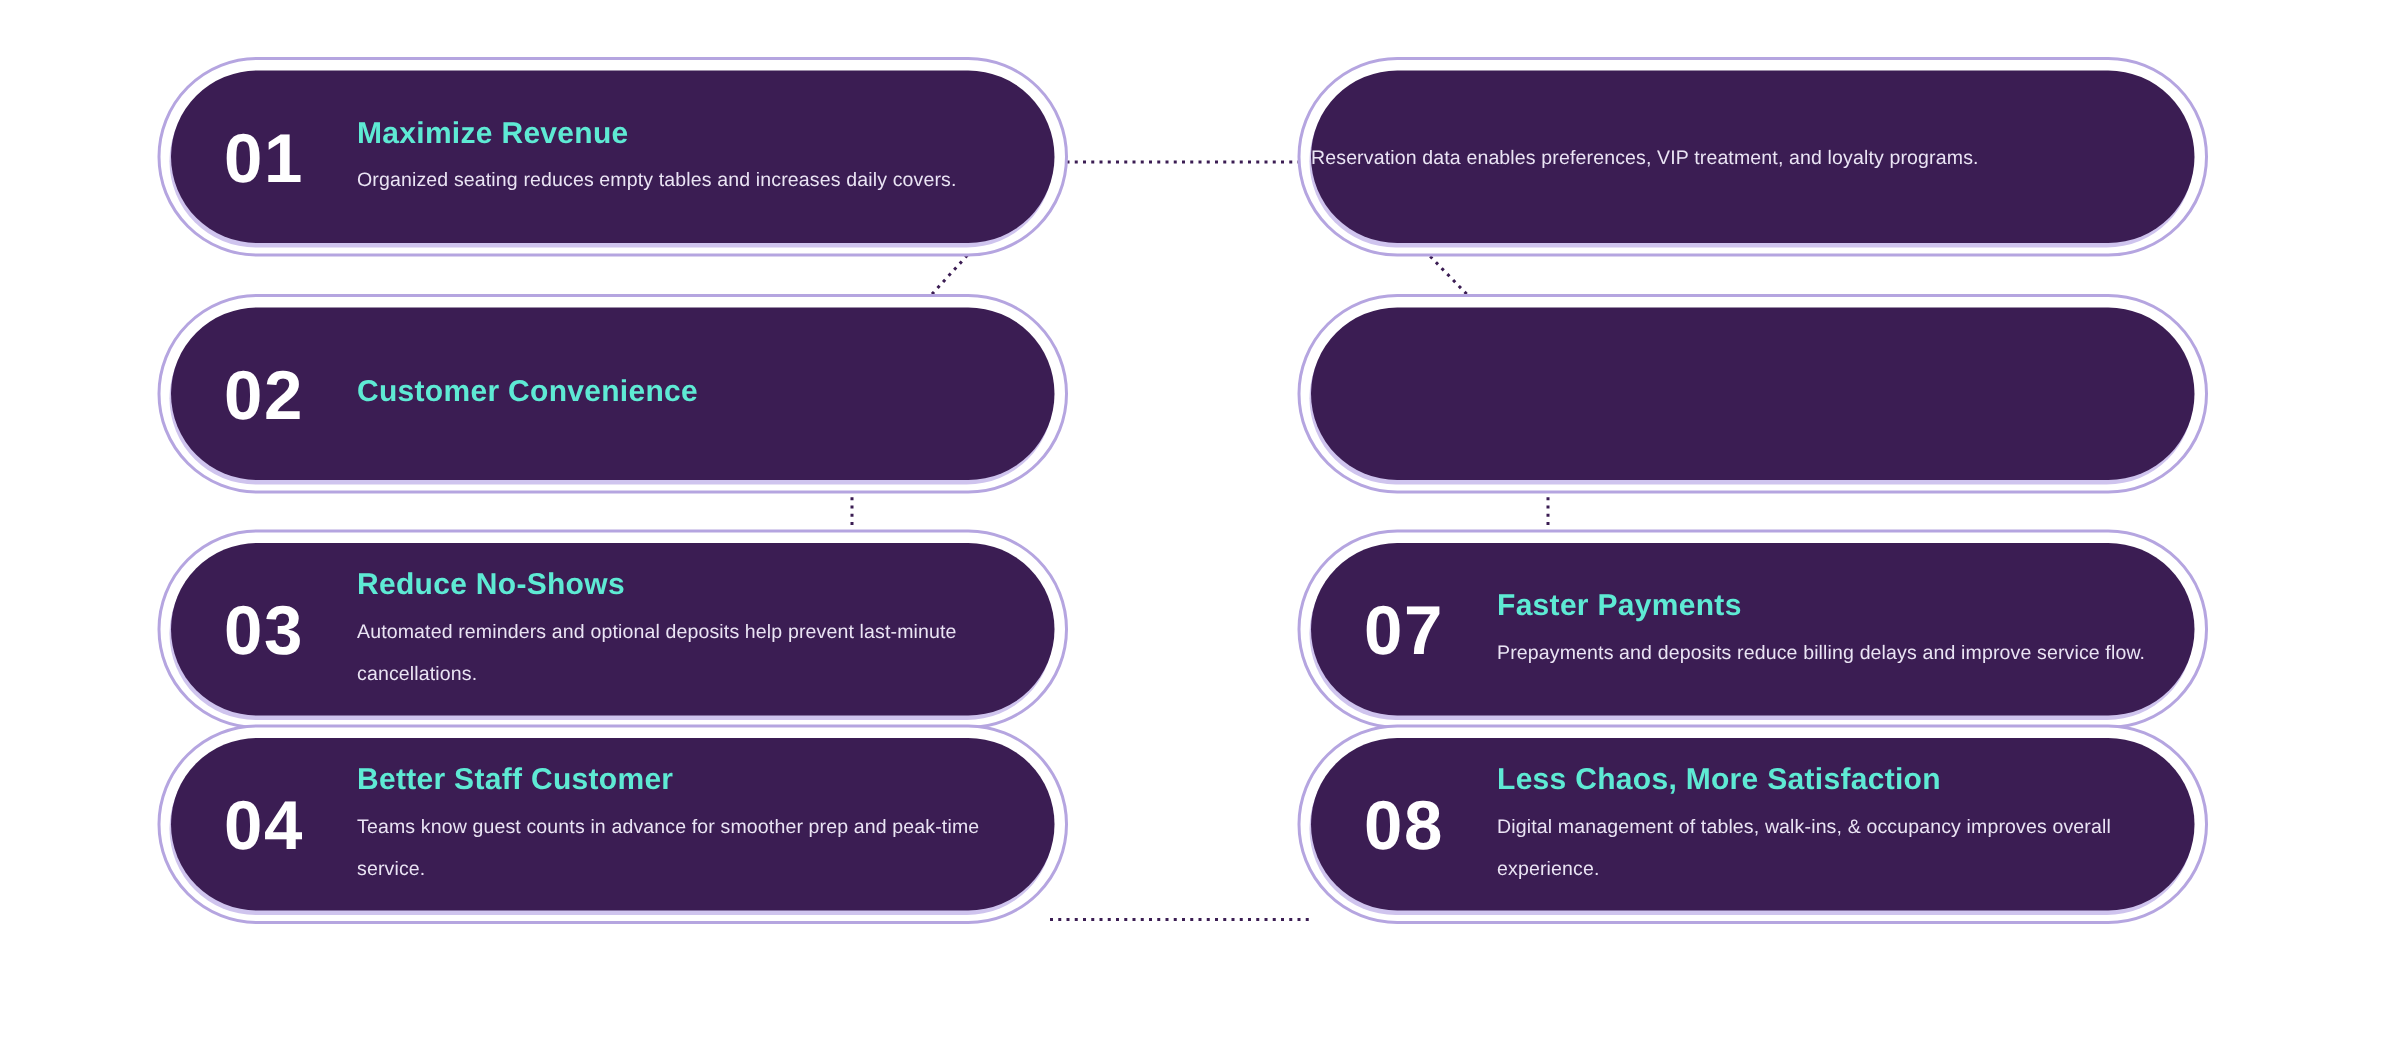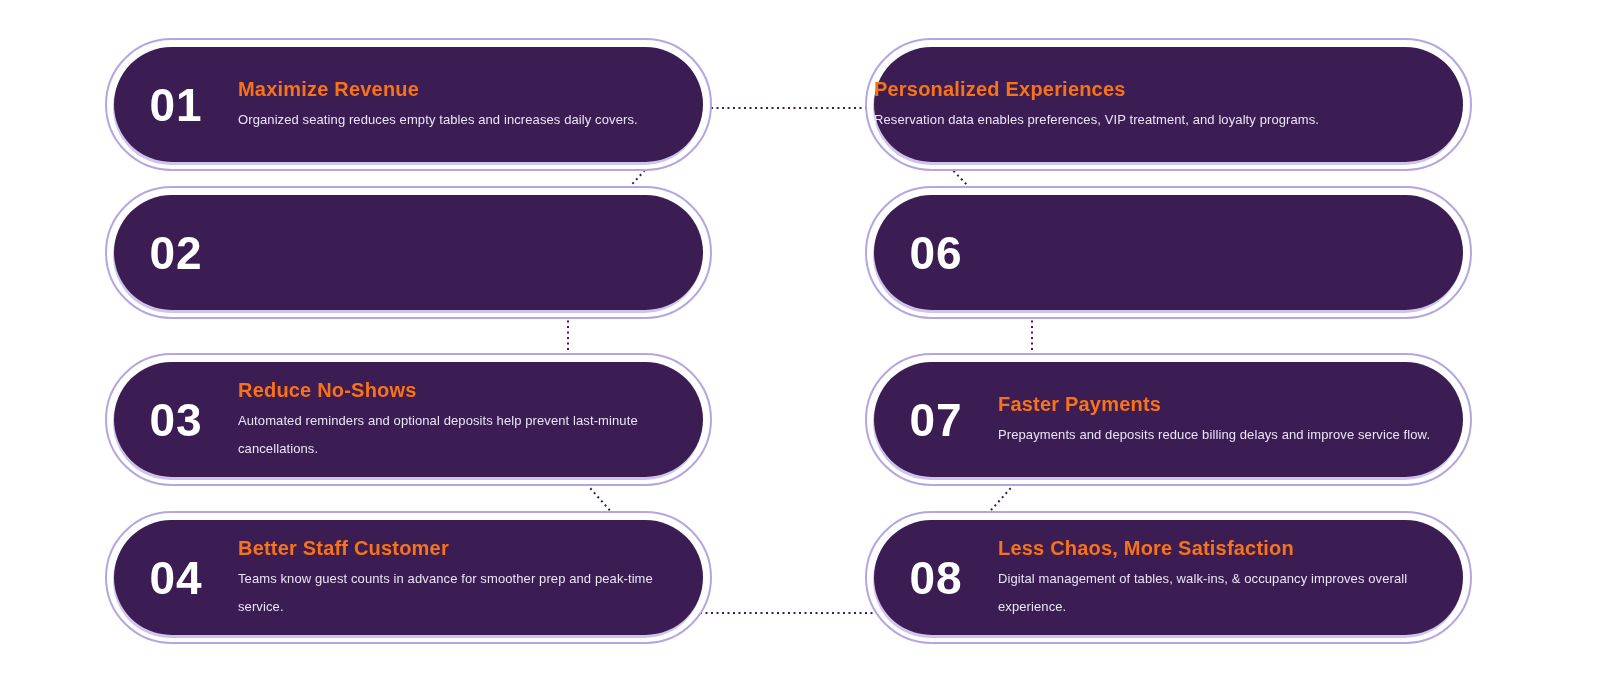--- a/index.html
+++ b/index.html
@@ -64,7 +64,7 @@
     padding-right: 12px;
   }
   .card-title {
-    color: #f97316;
+    color: #5eead4;
     font-size: 20px;
     font-weight: 700;
     letter-spacing: 0.2px;

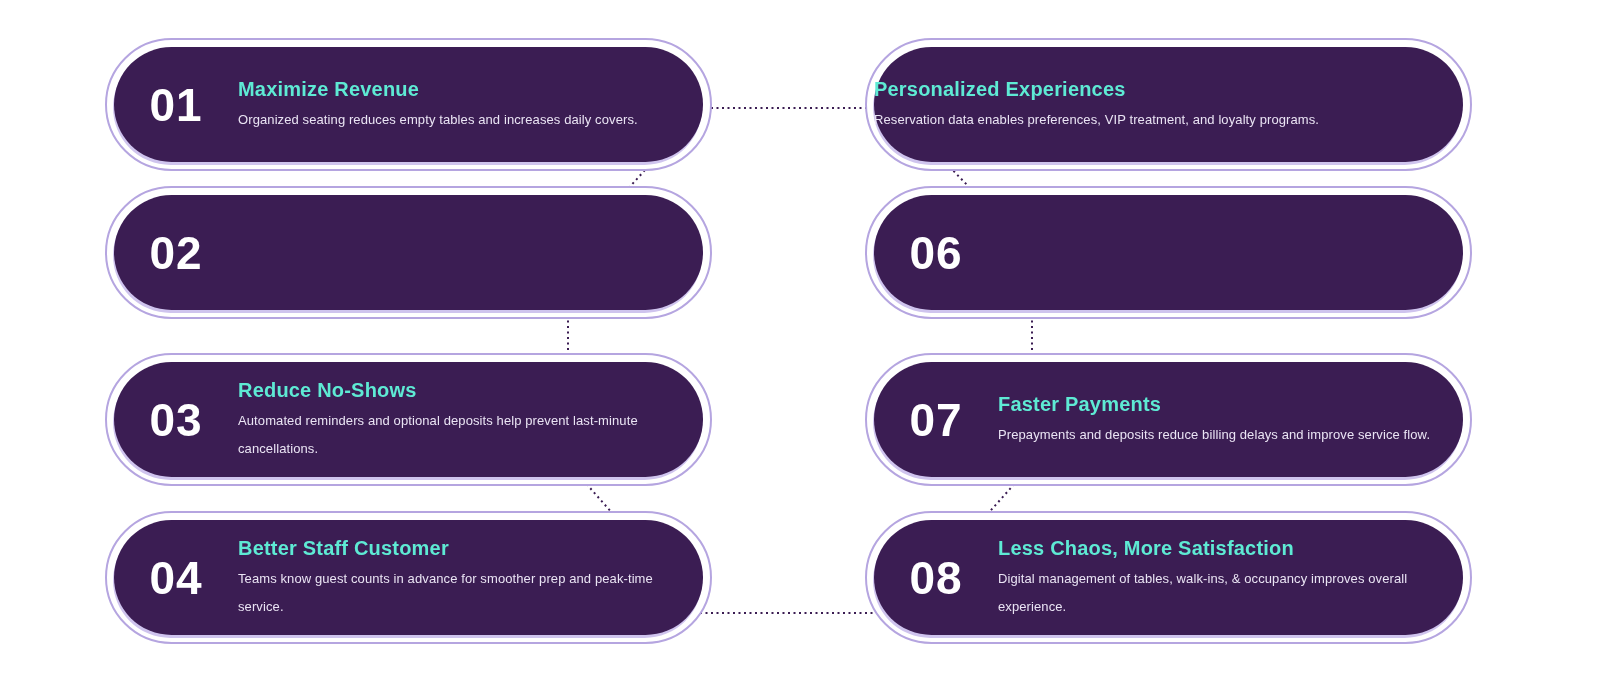--- a/index.html
+++ b/index.html
@@ -136,7 +136,6 @@
 <div class="card col-right row-0">
   <div class="card-inner">
     <div class="card-text">
-      <div class="card-title">Personalized Experiences</div>
       <div class="card-desc">Reservation data enables preferences, VIP treatment, and loyalty programs.</div>
     </div>
   </div>

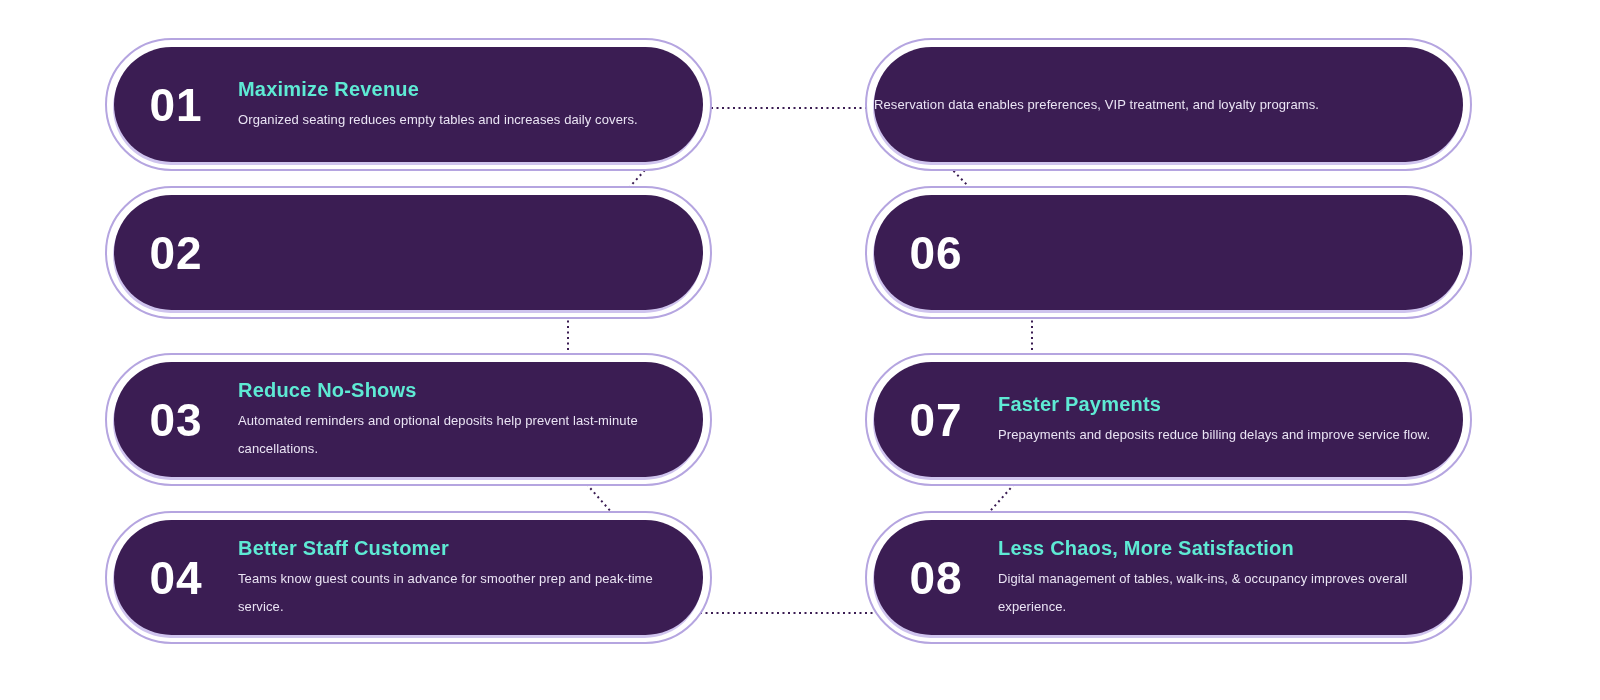--- a/index.html
+++ b/index.html
@@ -38,7 +38,7 @@
   .col-left  { left: 105px; }
   .col-right { left: 865px; }
   .row-0 { top: 38px; }
-  .row-1 { top: 186px; }
+  .row-1 { top: 196px; }
   .row-2 { top: 353px; }
   .row-3 { top: 511px; }
 

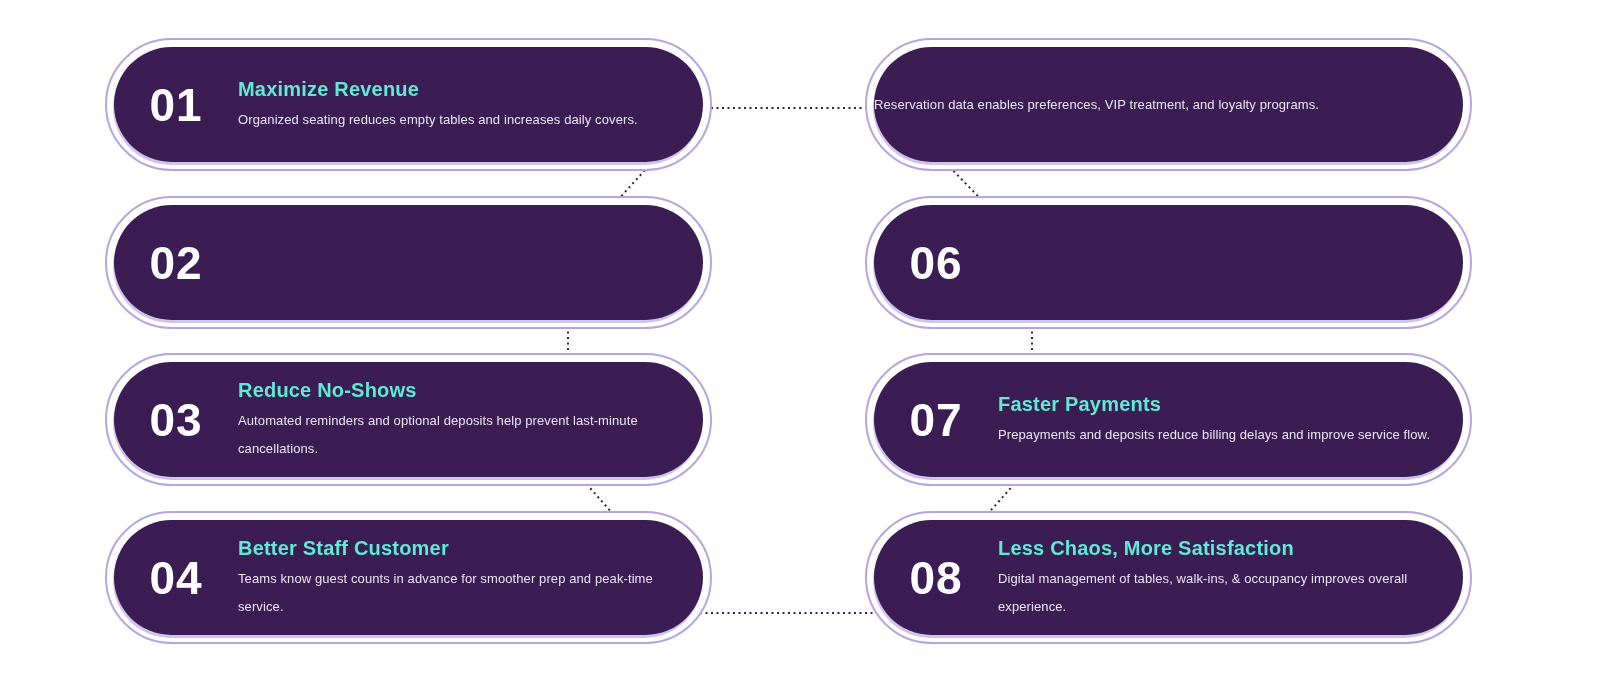--- a/index.html
+++ b/index.html
@@ -109,6 +109,7 @@
   <div class="card-inner">
     <div class="card-number">02</div>
     <div class="card-text">
+      <div class="card-title">Customer Convenience</div>
     </div>
   </div>
 </div>

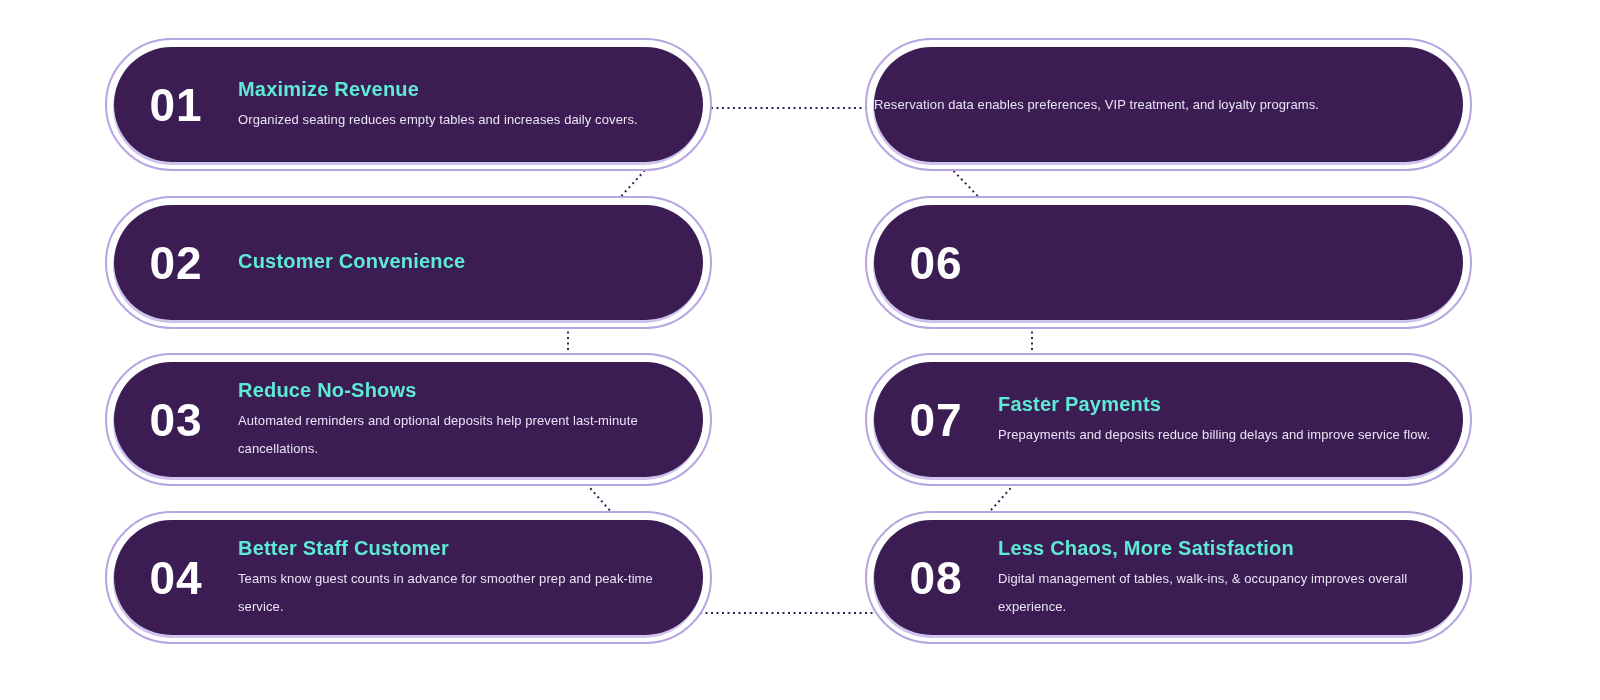--- a/index.html
+++ b/index.html
@@ -144,7 +144,6 @@
 
 <div class="card col-right row-1">
   <div class="card-inner">
-    <div class="card-number">06</div>
   </div>
 </div>
 

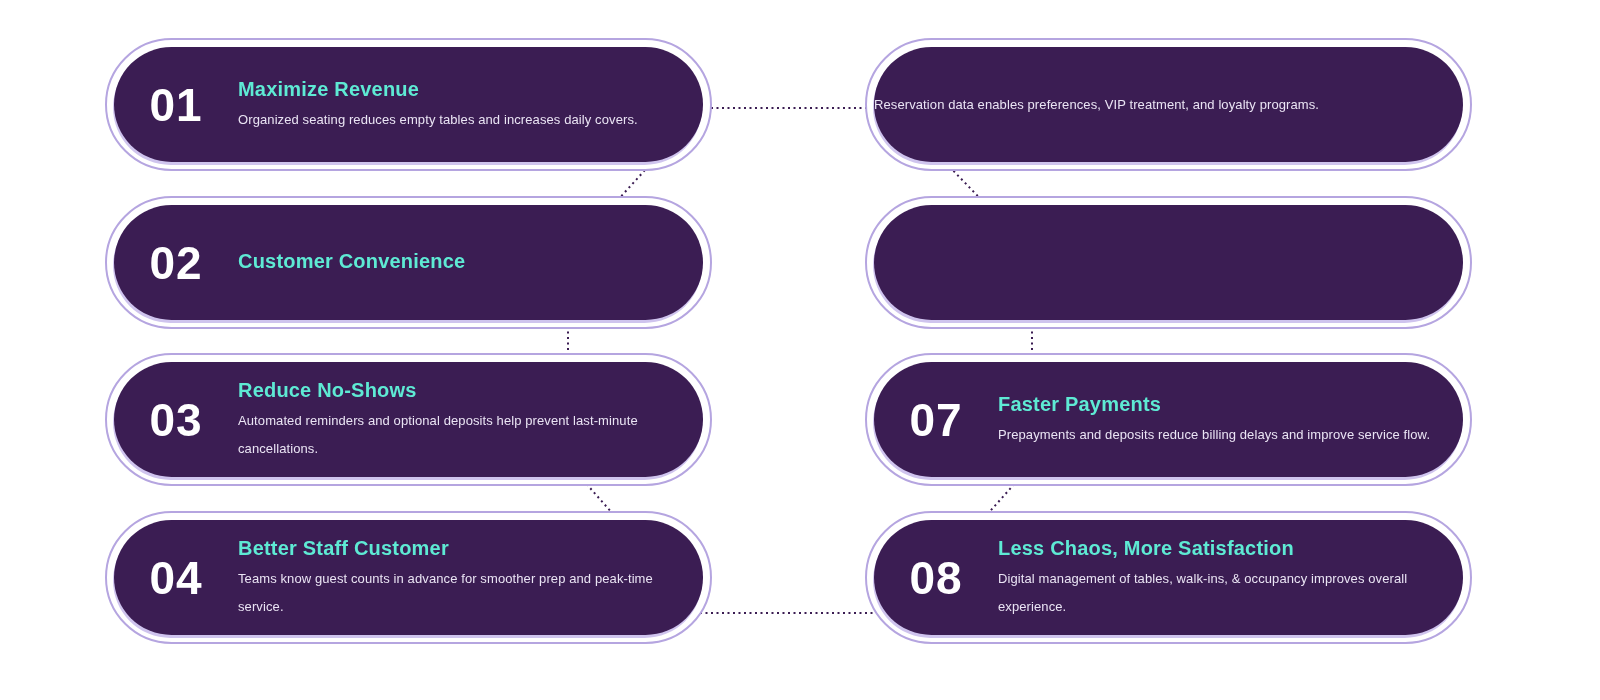--- a/index.html
+++ b/index.html
@@ -40,7 +40,7 @@
   .row-0 { top: 38px; }
   .row-1 { top: 196px; }
   .row-2 { top: 353px; }
-  .row-3 { top: 511px; }
+  .row-3 { top: 483px; }
 
   .card-inner {
     height: 100%;

